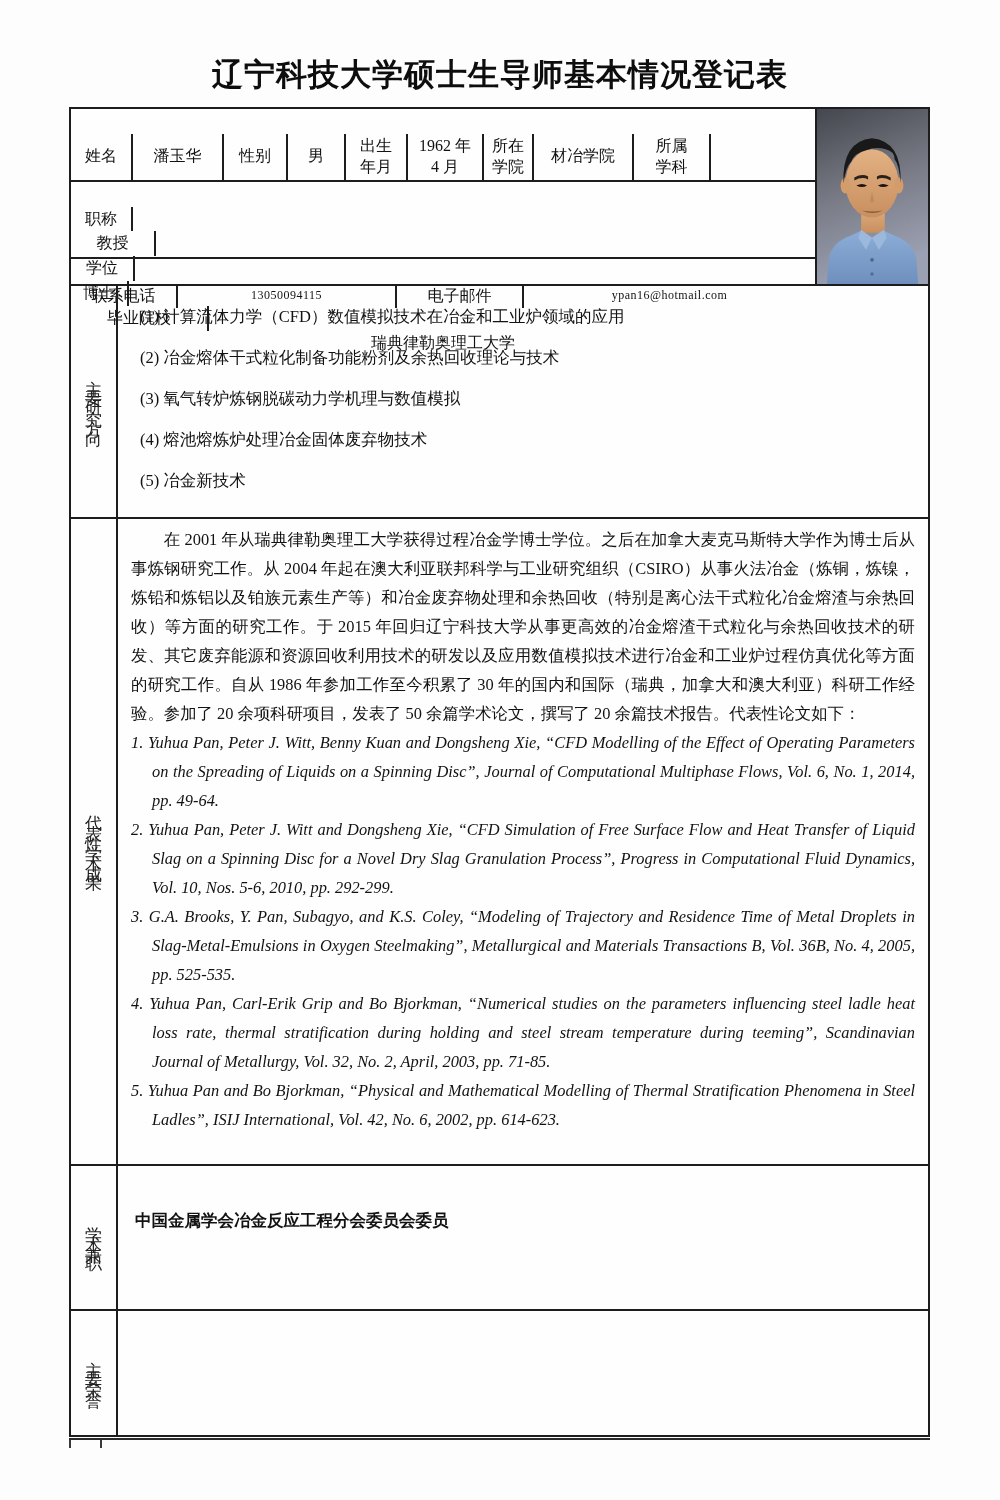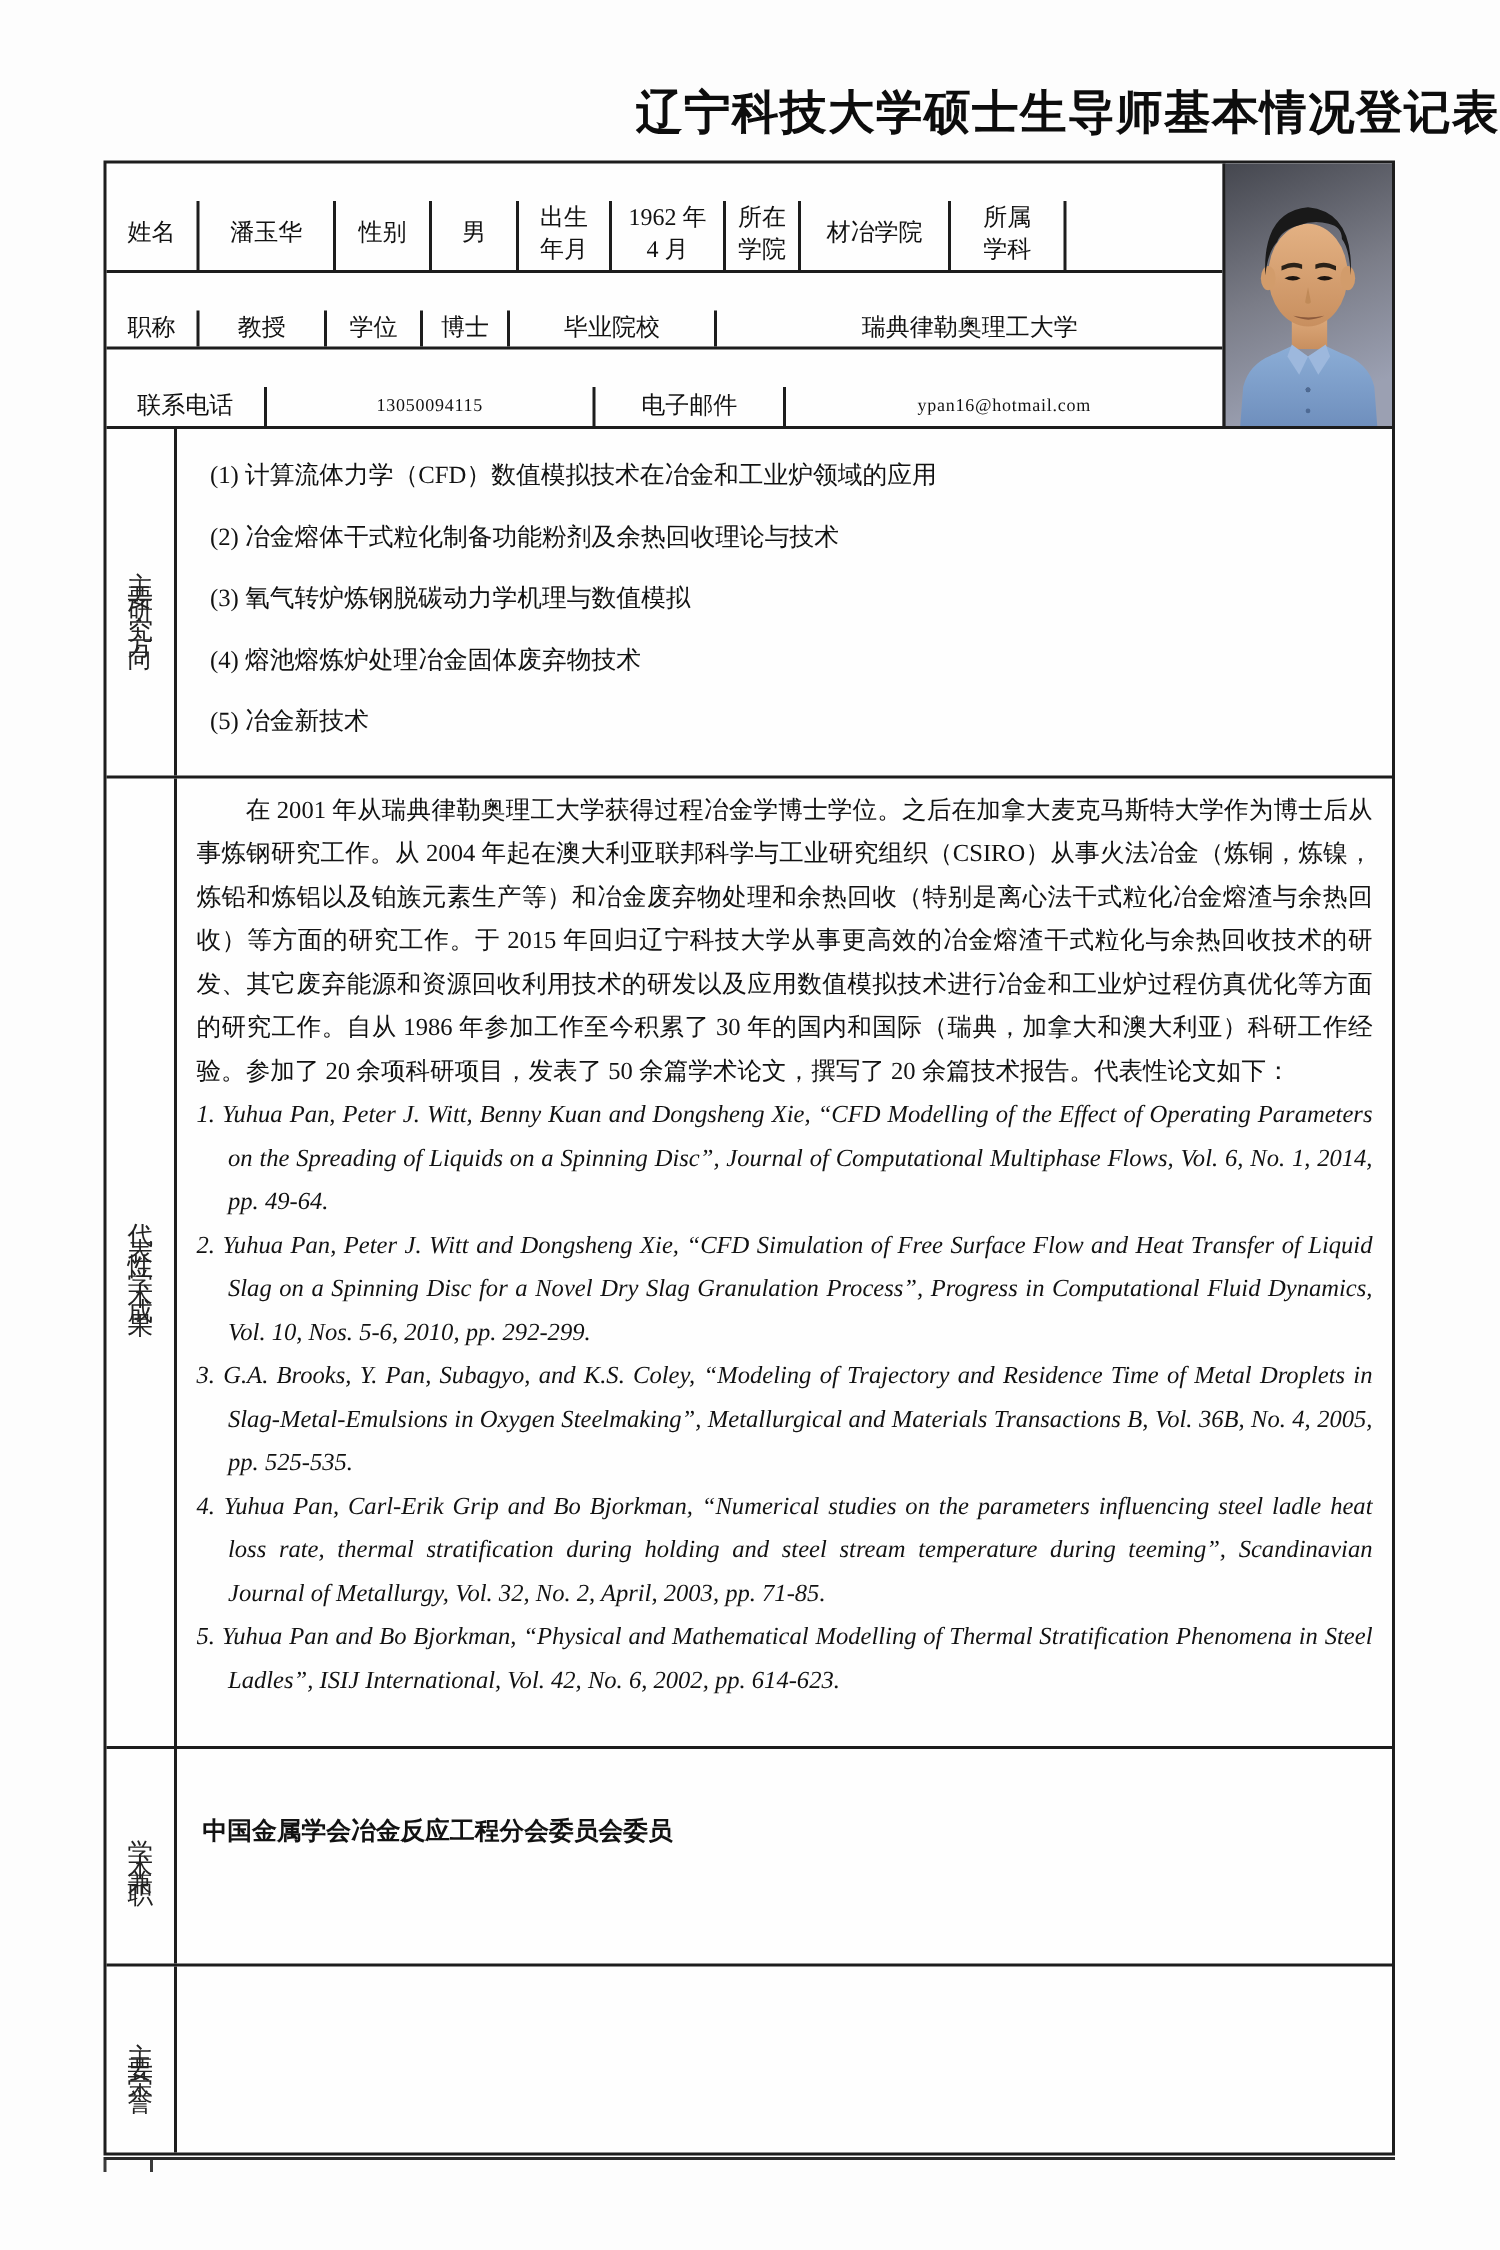--- a/index.html
+++ b/index.html
@@ -5,7 +5,7 @@
   html,body{margin:0;padding:0;background:#ffffff;}
   .page{position:relative;width:1000px;height:1500px;background:#fdfdfd;overflow:hidden;
         font-family:"Liberation Serif","DejaVu Serif",serif;color:#121212;}
-  .doc-title{position:absolute;top:54px;left:0;width:100%;text-align:right;
+  .doc-title{position:absolute;top:54px;left:0;width:100%;text-align:center;
         font-family:"Liberation Sans","DejaVu Sans",sans-serif;font-weight:bold;
         font-size:31px;letter-spacing:1px;color:#0d0d0d;}
   .regtable{position:absolute;left:69px;top:107px;width:861px;height:1330px;

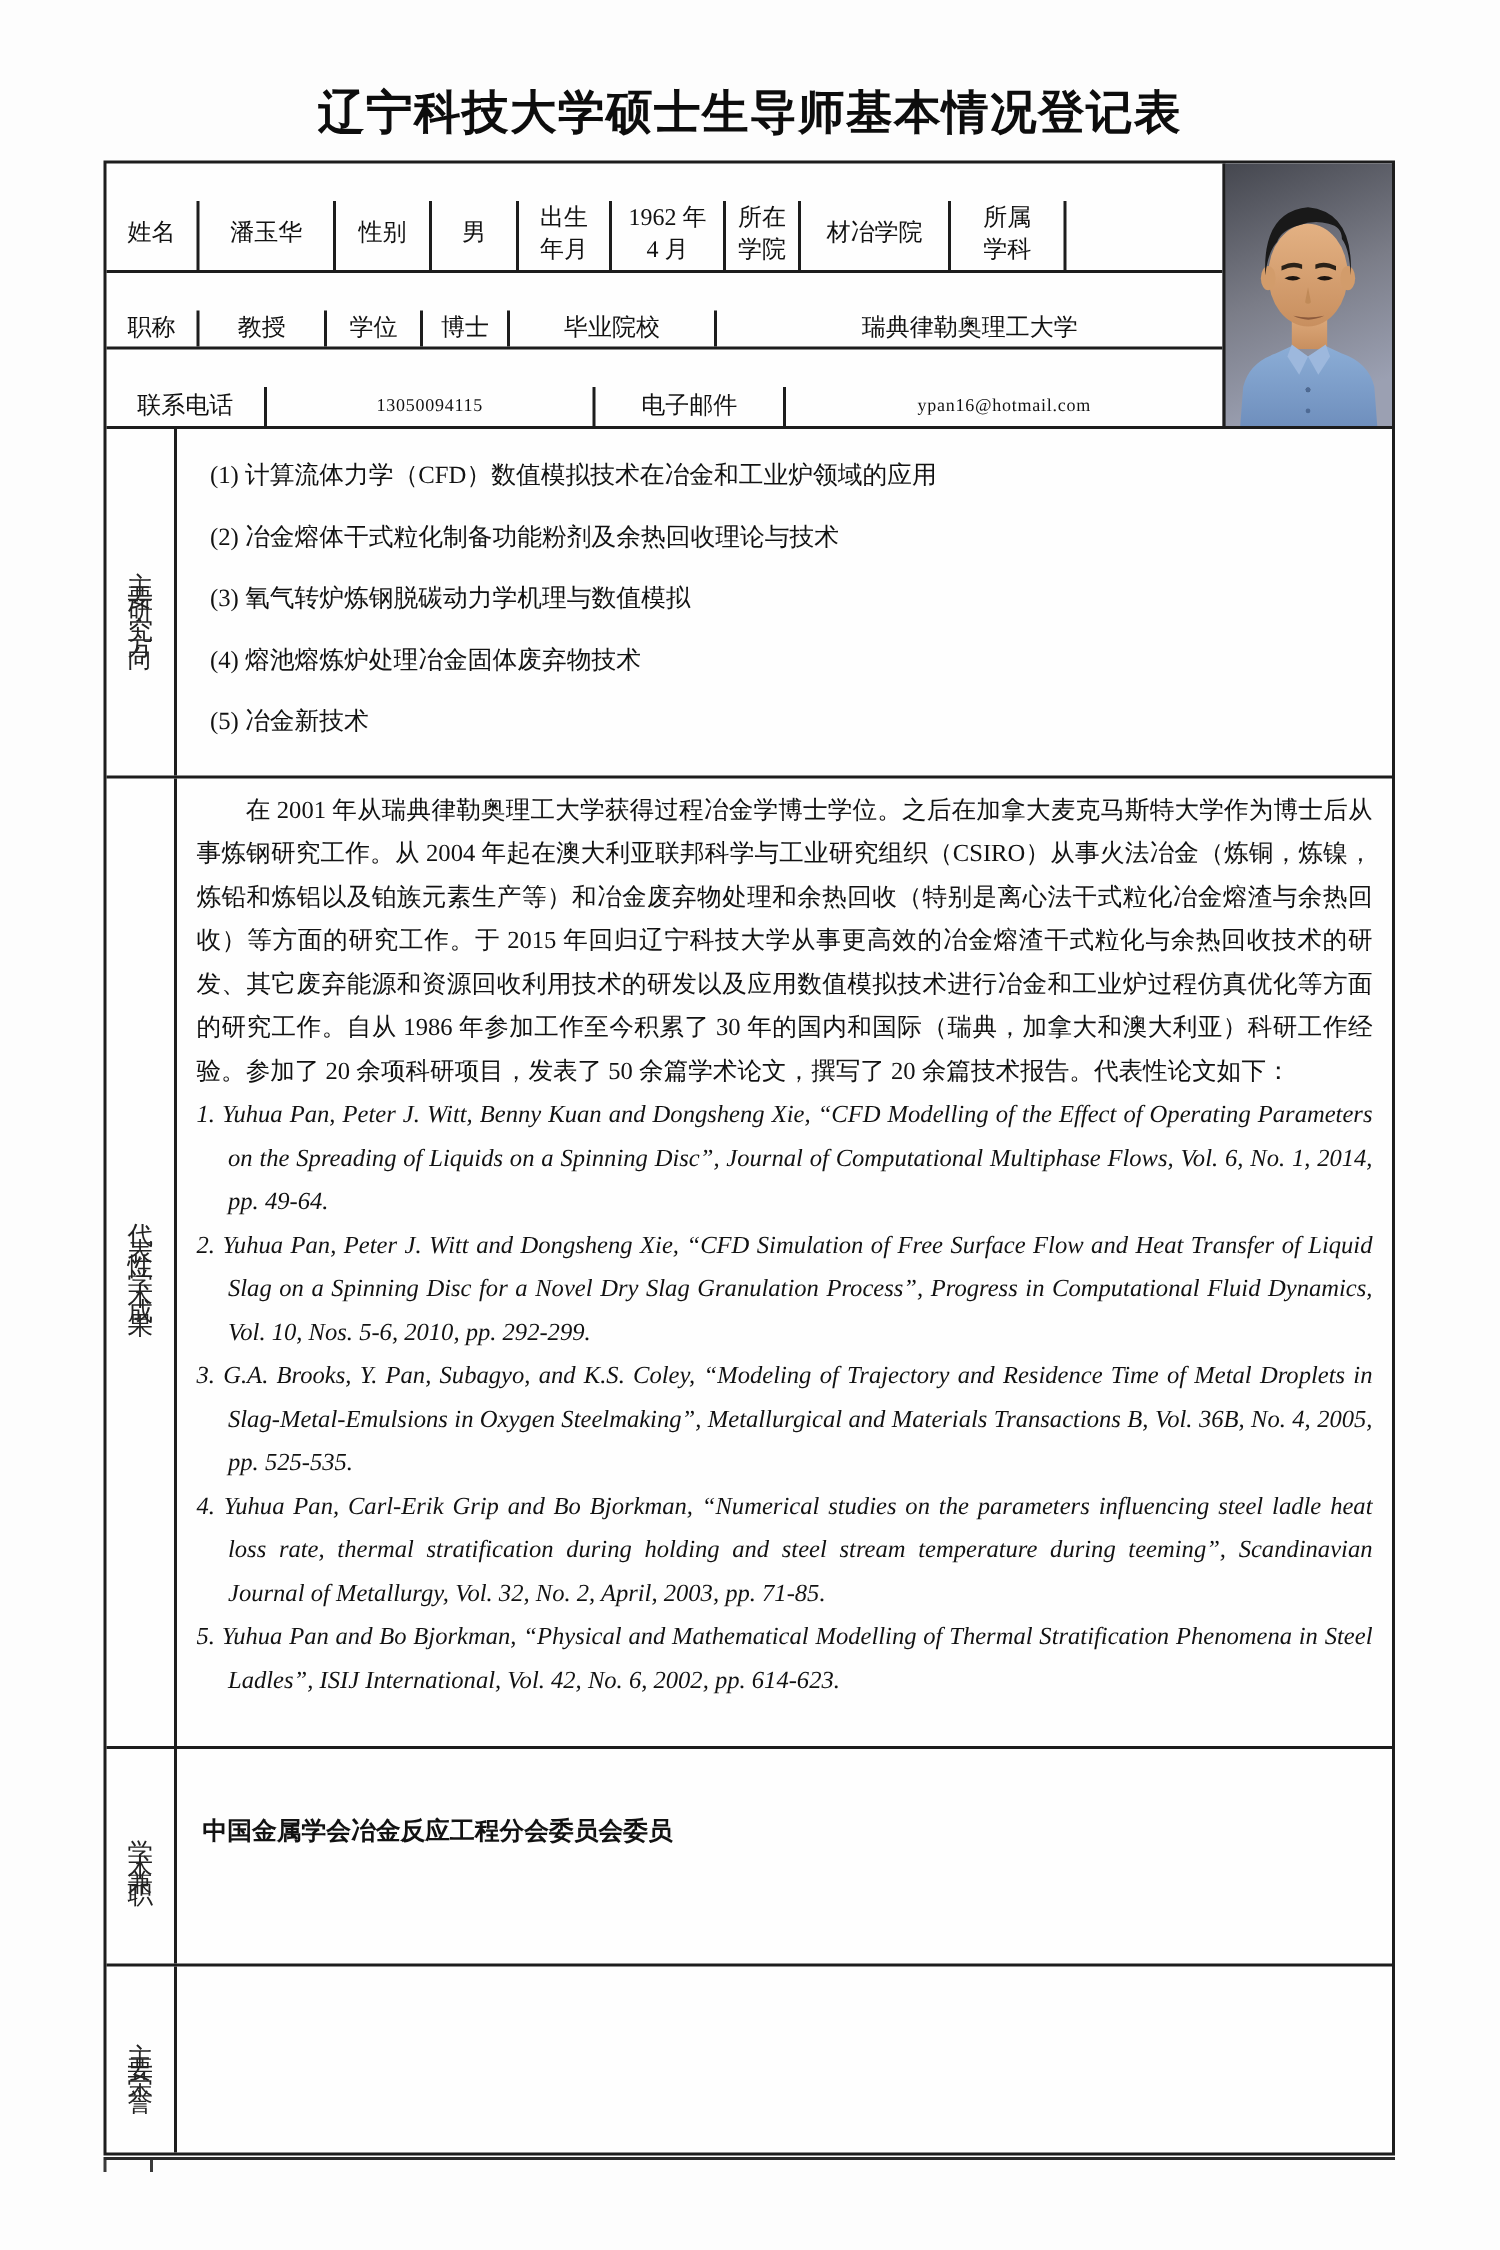--- a/index.html
+++ b/index.html
@@ -17,7 +17,7 @@
   .hdr-rows{width:744px;display:flex;flex-direction:column;}
   .hrow{display:flex;border-bottom:2px solid #1d1d1d;margin-top:25px;}
   .hrow.r1{height:71px;}
-  .hrow.r2{height:52px;}
+  .hrow.r2{height:52px;flex-direction:column;}
   .hrow.r3{height:52px;border-bottom:none;}
   .cell{border-right:2px solid #1d1d1d;display:flex;align-items:center;justify-content:center;
         text-align:center;font-size:16px;line-height:1.3;white-space:pre-line;padding:2px;}

